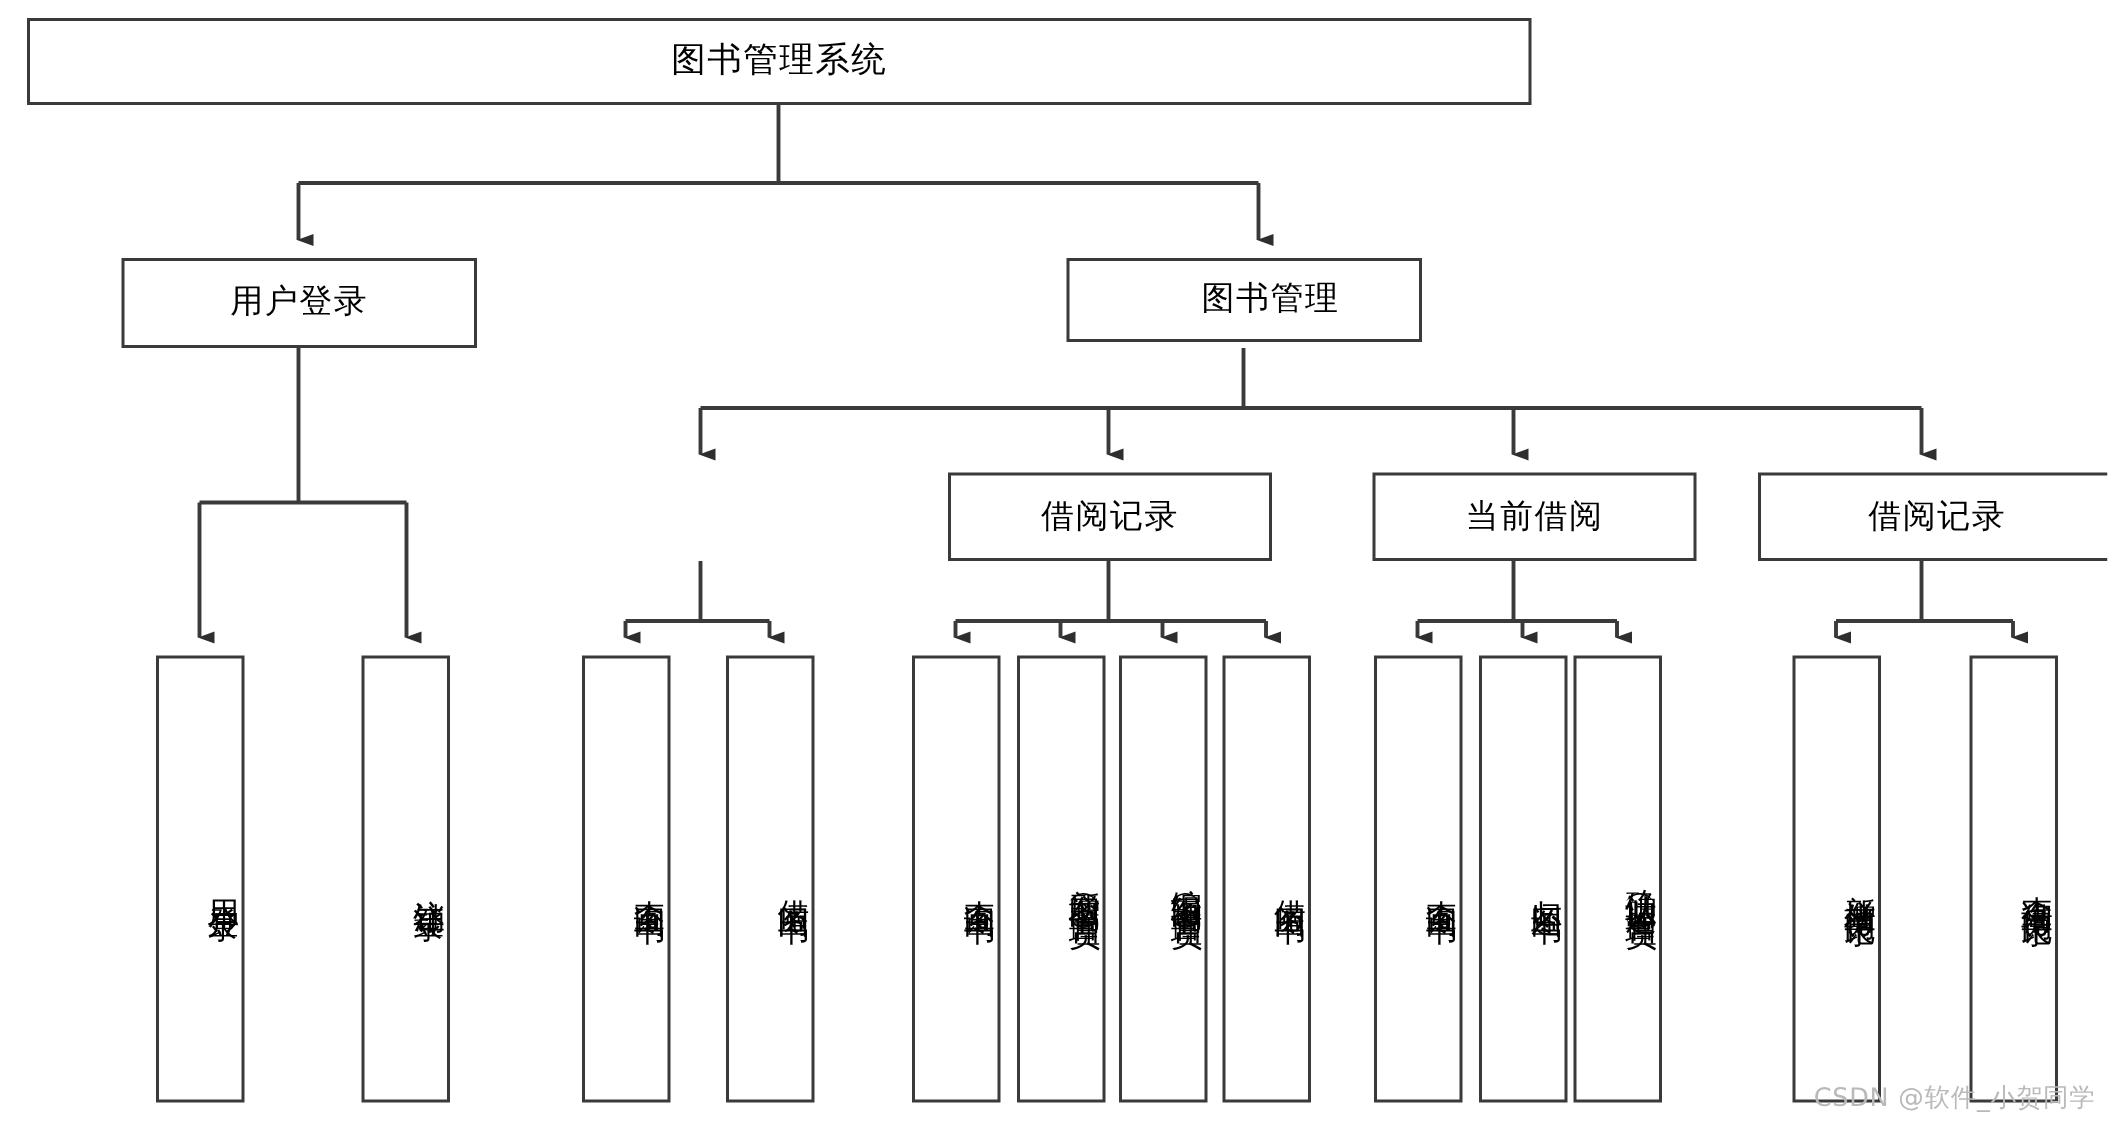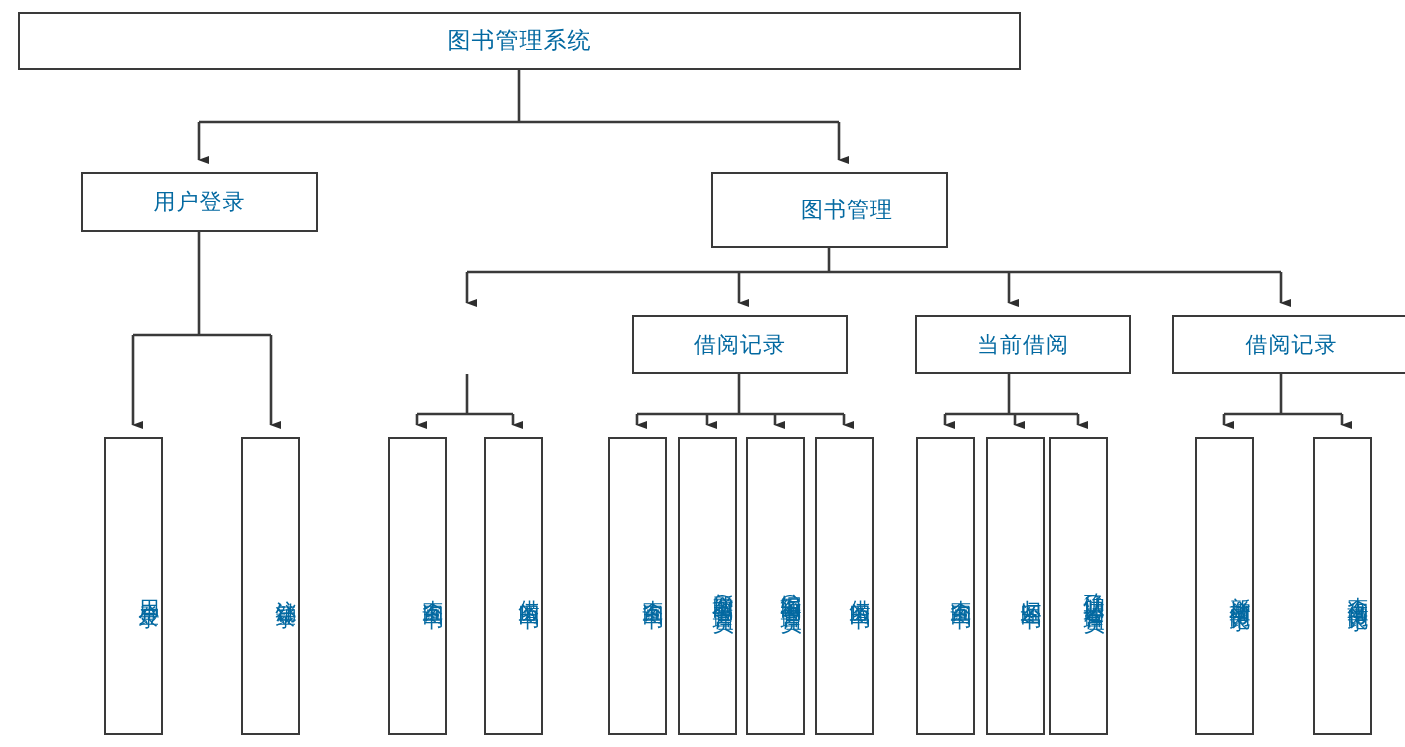--- a/index.html
+++ b/index.html
@@ -32,7 +32,7 @@
     display: flex;
     align-items: center;
     justify-content: center;
-    color: #0369a1;
+    color: #000000;
     line-height: 1.18;
   }
   .node.horiz {

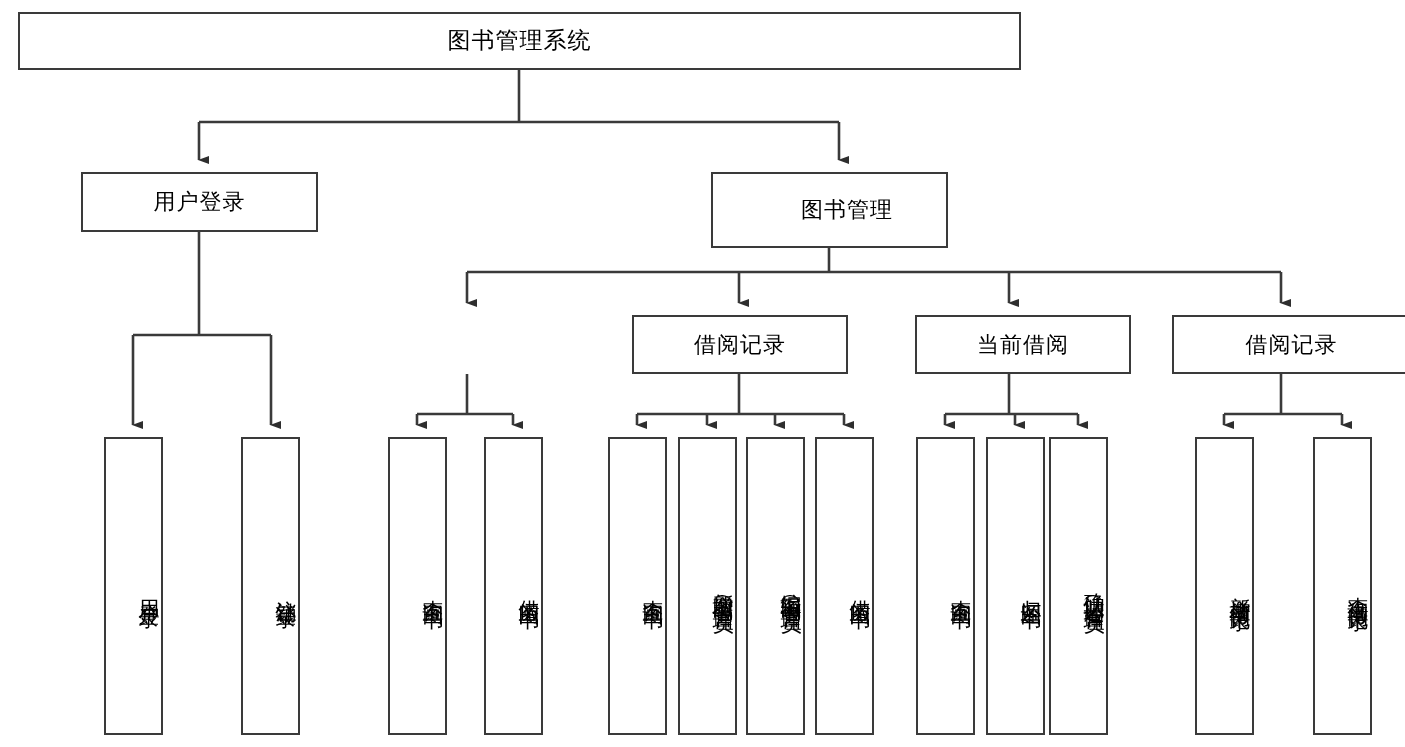--- a/index.html
+++ b/index.html
@@ -128,7 +128,7 @@
   <div class="node horiz" style="left:81px; top:172px; width:237px; height:60px;">
     <span class="lbl">用户登录</span>
   </div>
-  <div class="node horiz" style="left:711px; top:172px; width:237px; height:76px;padding-left:35px;">
+  <div class="node horiz" style="left:711px; top:172px; width:237px; height:56px;padding-left:35px;">
     <span class="lbl">图书管理</span>
   </div>
 

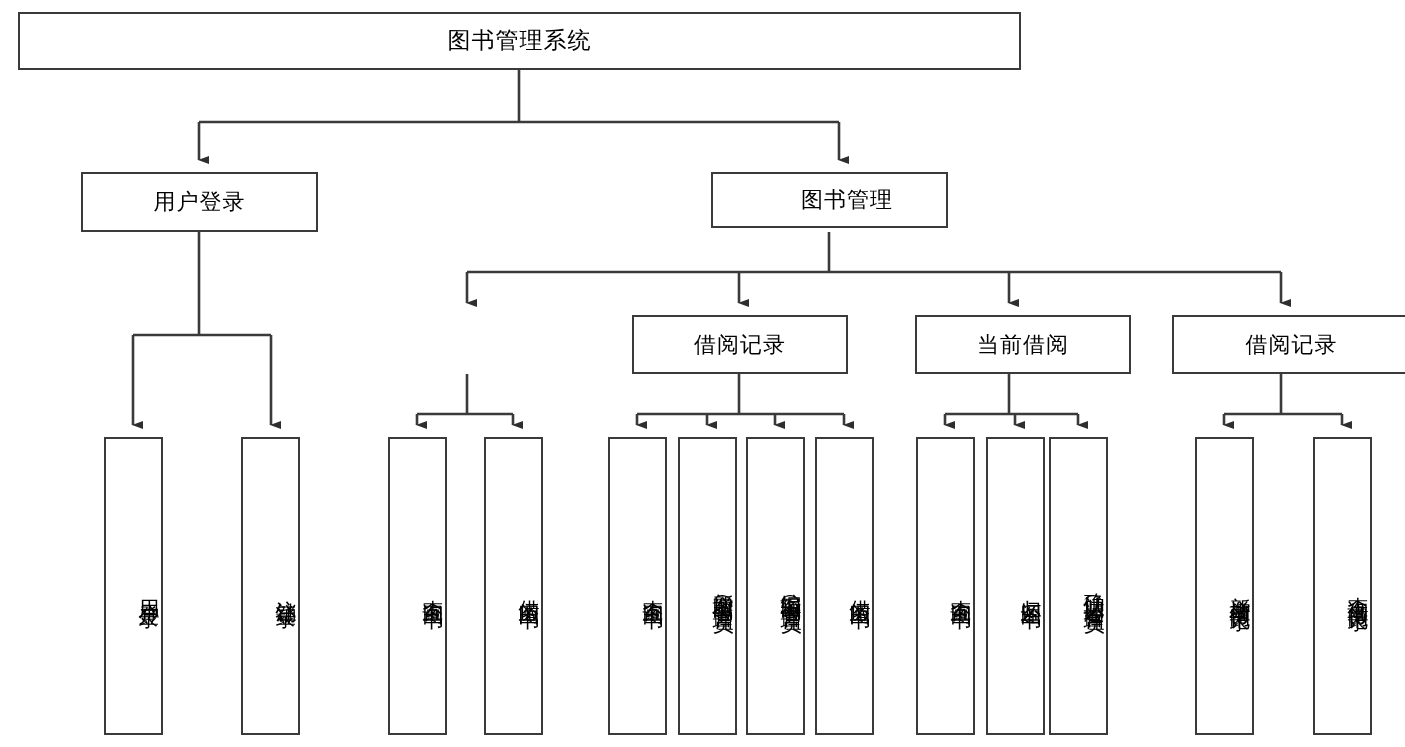--- a/index.html
+++ b/index.html
@@ -186,6 +186,7 @@
     <span class="lbl">查询借阅记录</span>
   </div>
 
+  <div class="watermark">CSDN @软件_小贺同学</div>
 
 </div>
 

